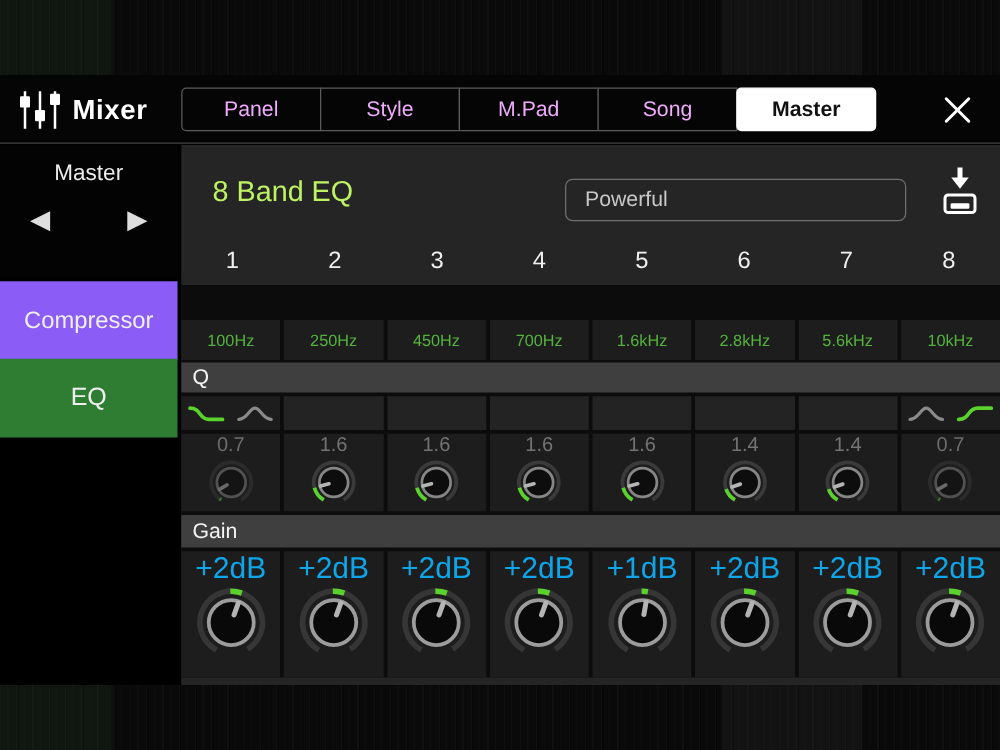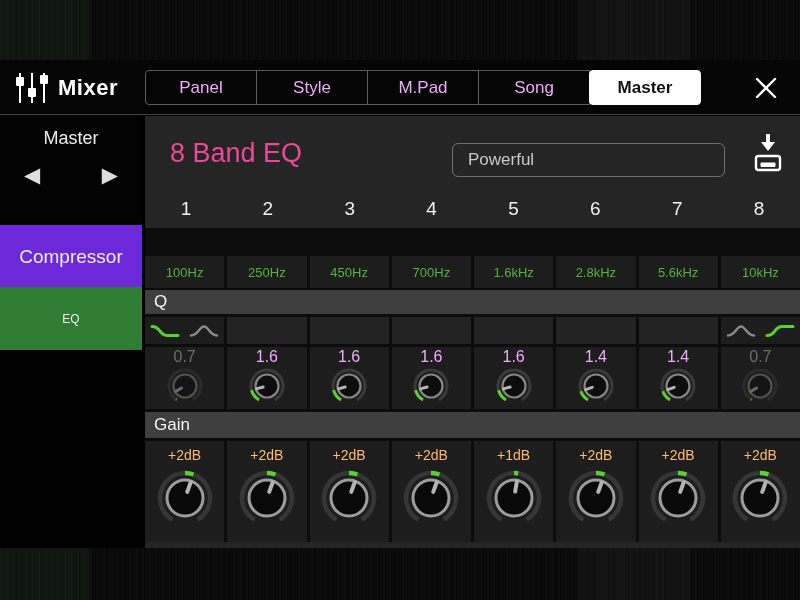--- a/index.html
+++ b/index.html
@@ -37,7 +37,7 @@
   .btn-eq{top:171px;height:63px;background:#2f7d33;font-size:12px;}
   
   .main{position:absolute;left:145px;top:56px;width:655px;height:432px;background:#252525;}
-  .eqtitle{position:absolute;left:25px;top:0;height:74px;line-height:74px;color:#ec4899;font-size:27px;}
+  .eqtitle{position:absolute;left:25px;top:0;height:74px;line-height:74px;color:#bef264;font-size:23px;}
   .preset{position:absolute;left:307px;top:27px;width:273px;height:34px;box-sizing:border-box;border:1px solid #6f6f6f;border-radius:6px;
           color:#c8c8c8;font-size:17px;line-height:32px;padding-left:15px;background:transparent;}
   .saveicon{position:absolute;right:14px;top:16px;}

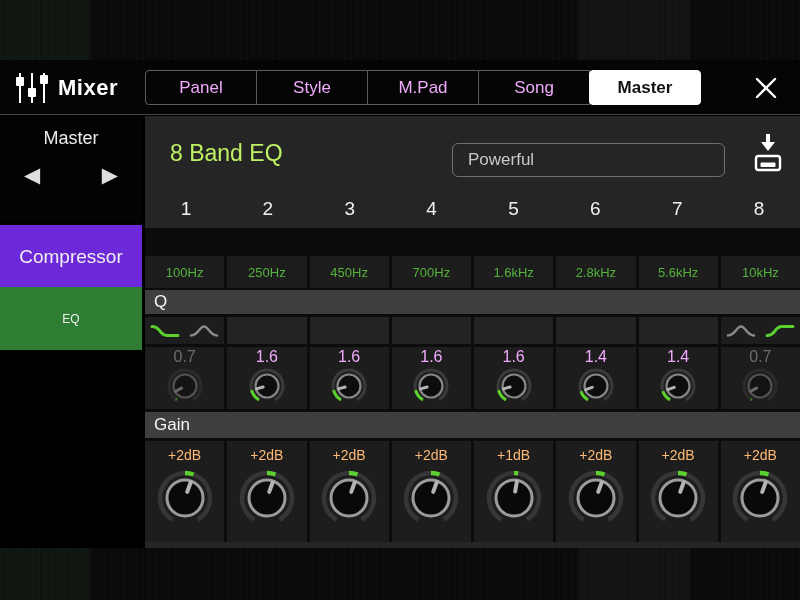--- a/index.html
+++ b/index.html
@@ -33,7 +33,7 @@
   .selarrows{display:flex;justify-content:space-between;padding:14px 24px 0 24px;color:#dedede;font-size:21px;}
   .selarrows span{cursor:default;}
   .sidebtn{position:absolute;left:0;width:142px;display:flex;align-items:center;justify-content:center;color:#efefef;}
-  .btn-comp{top:109px;height:63px;background:#6d28d9;font-size:19px;}
+  .btn-comp{top:109px;height:63px;background:#8b5cf6;font-size:19px;}
   .btn-eq{top:171px;height:63px;background:#2f7d33;font-size:12px;}
   
   .main{position:absolute;left:145px;top:56px;width:655px;height:432px;background:#252525;}

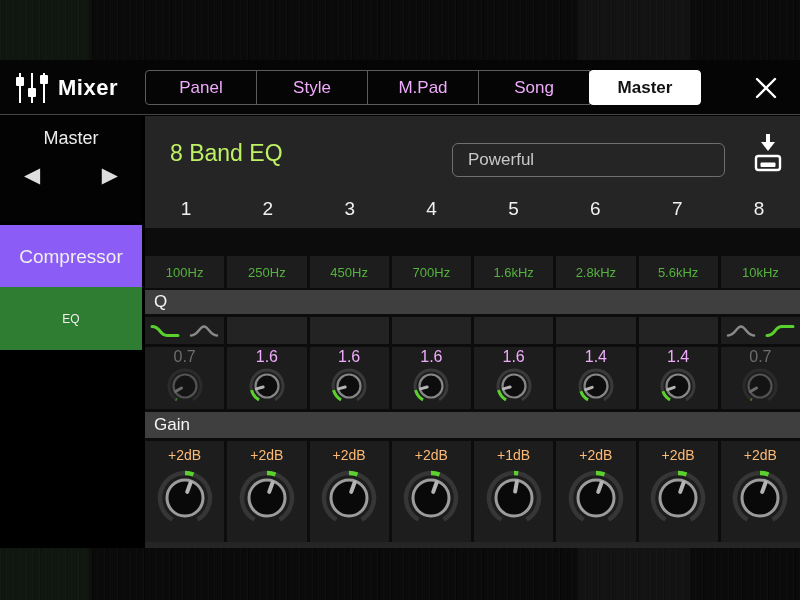--- a/index.html
+++ b/index.html
@@ -34,7 +34,7 @@
   .selarrows span{cursor:default;}
   .sidebtn{position:absolute;left:0;width:142px;display:flex;align-items:center;justify-content:center;color:#efefef;}
   .btn-comp{top:109px;height:63px;background:#8b5cf6;font-size:19px;}
-  .btn-eq{top:171px;height:63px;background:#2f7d33;font-size:12px;}
+  .btn-eq{top:171px;height:63px;background:#2f7d33;font-size:20px;}
   
   .main{position:absolute;left:145px;top:56px;width:655px;height:432px;background:#252525;}
   .eqtitle{position:absolute;left:25px;top:0;height:74px;line-height:74px;color:#bef264;font-size:23px;}

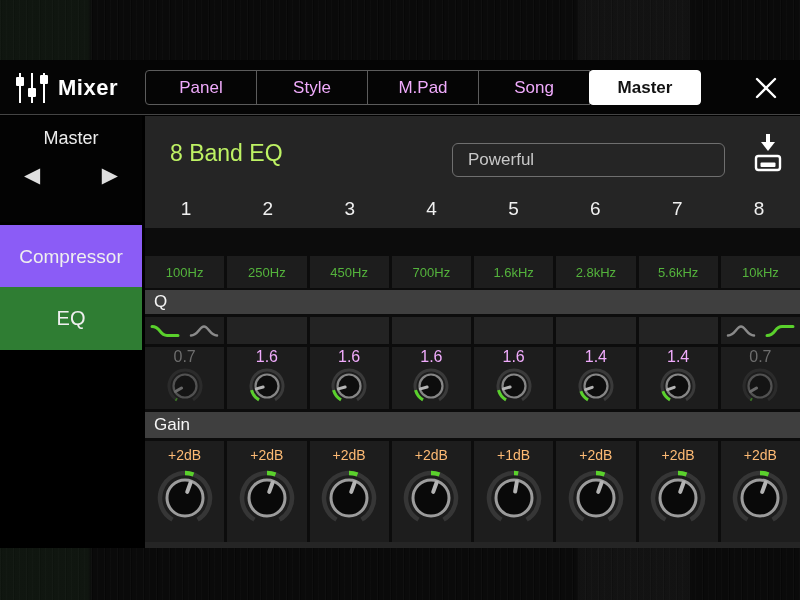--- a/index.html
+++ b/index.html
@@ -56,7 +56,7 @@
   .ispacer{background:#232323;}
   .qrow{top:231px;height:62px;}
   .qcell{background:#1d1d1d;display:flex;flex-direction:column;align-items:center;padding-top:1px;box-sizing:border-box;}
-  .qval{color:#f0abfc;font-size:16px;height:18px;line-height:18px;}
+  .qval{color:#737373;font-size:16px;height:18px;line-height:18px;}
   .qcell[data-disabled="true"] .qval{color:#6d6d6d;}
   .qcell[data-disabled="true"] svg{opacity:.5;}
   .grow{top:325px;height:101px;}

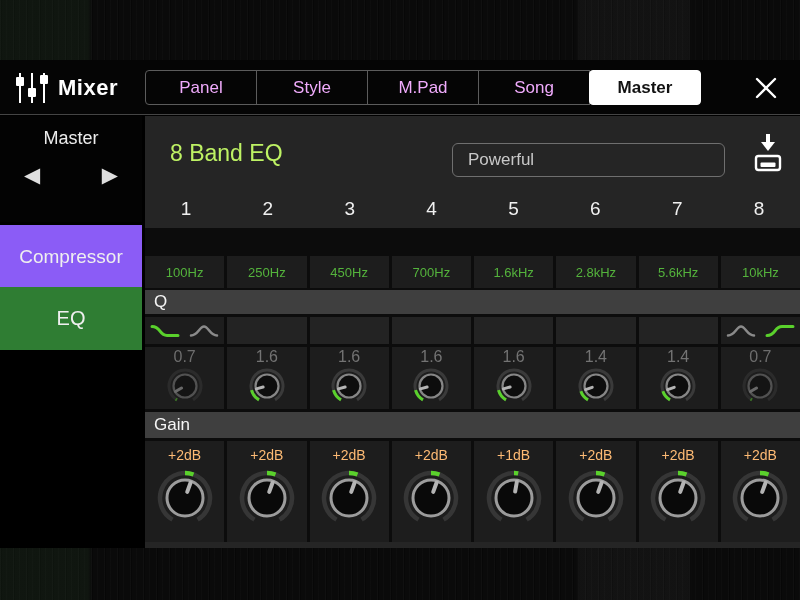--- a/index.html
+++ b/index.html
@@ -61,7 +61,7 @@
   .qcell[data-disabled="true"] svg{opacity:.5;}
   .grow{top:325px;height:101px;}
   .gcell{background:#1d1d1d;display:flex;flex-direction:column;align-items:center;padding-top:3px;box-sizing:border-box;}
-  .gval{color:#fdba74;font-size:14px;height:22px;line-height:22px;}
+  .gval{color:#0ea5e9;font-size:24px;height:22px;line-height:22px;}
   
   .ktrack{fill:none;stroke:#3a3a3a;}
   .kgreen{fill:none;stroke:#5ad12c;}

